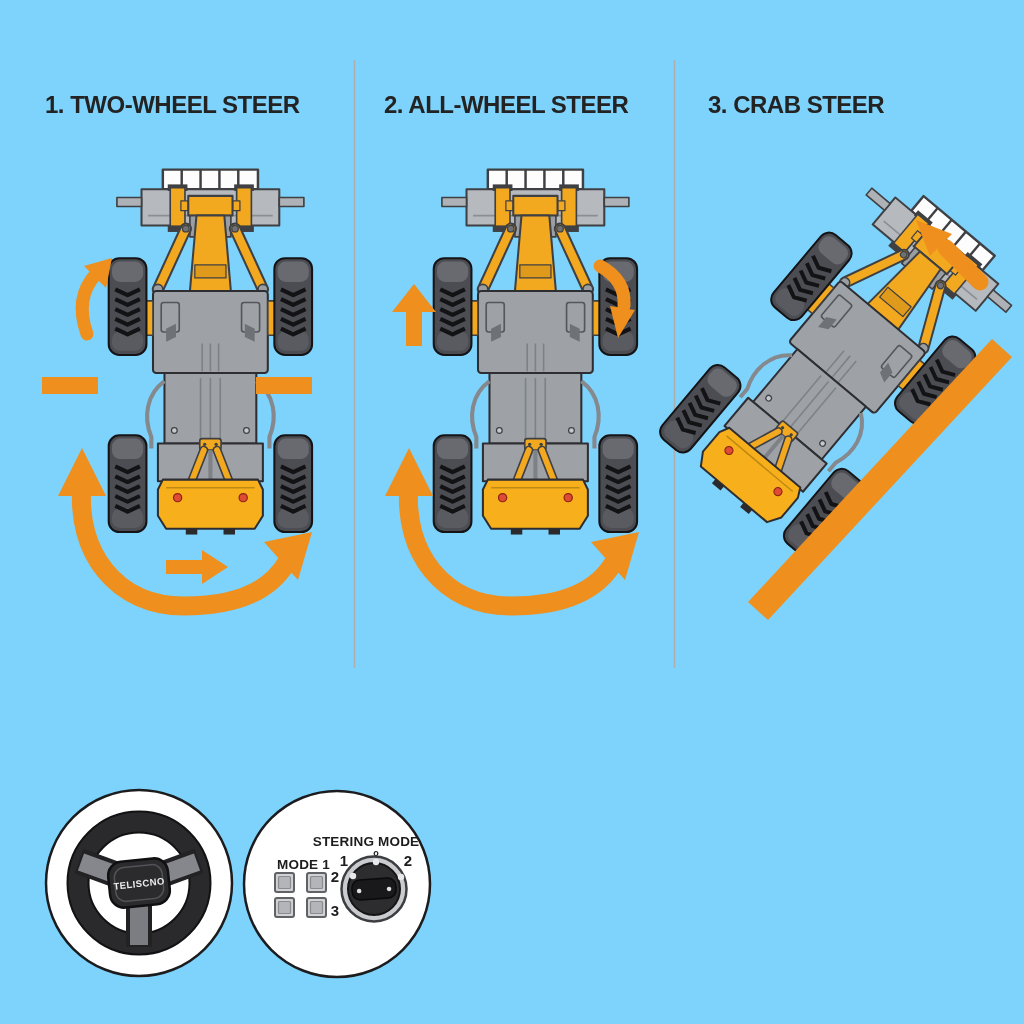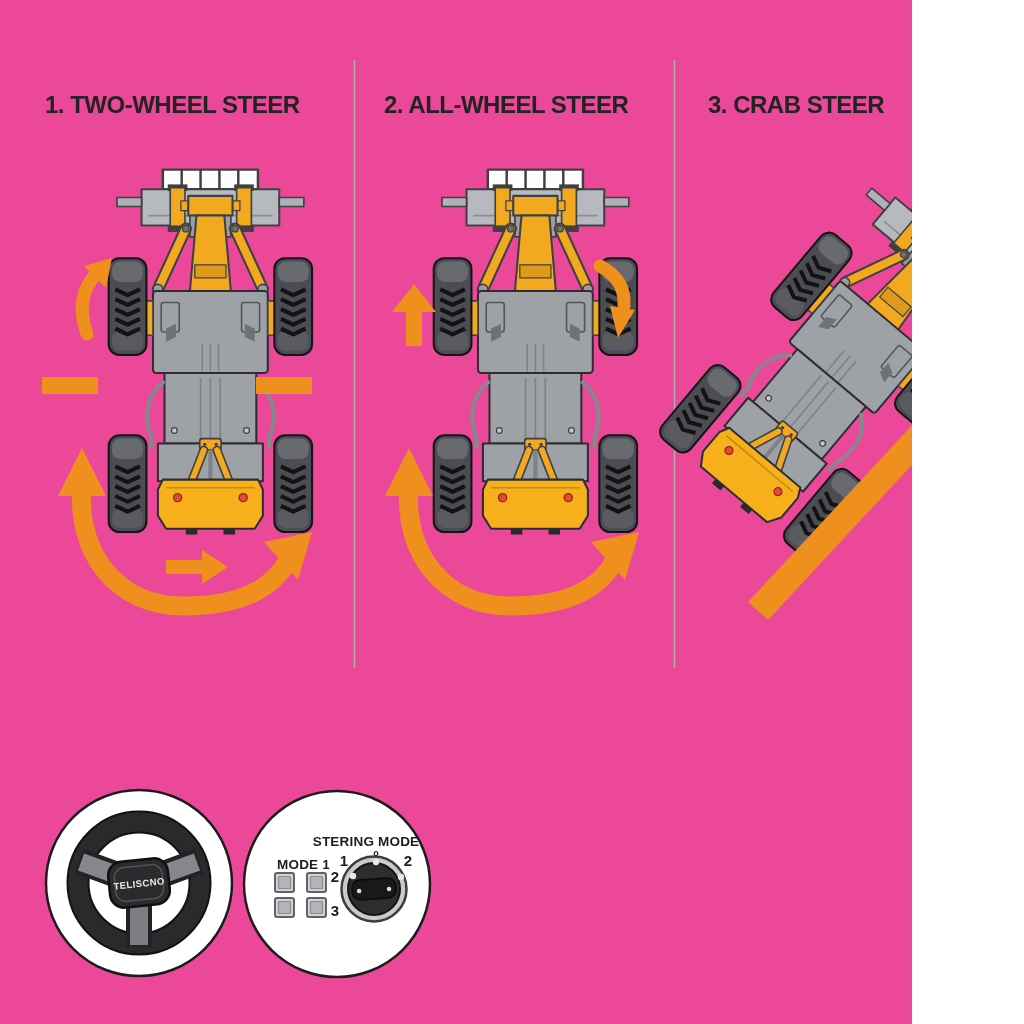--- a/index.html
+++ b/index.html
@@ -3,7 +3,7 @@
 <meta charset="utf-8">
 <style>
   html,body{margin:0;padding:0;background:#ffffff;}
-  #stage{position:relative;width:912px;height:1024px;background:#ec4899;overflow:hidden;
+  #stage{position:relative;width:1024px;height:1024px;background:#7dd3fc;overflow:hidden;
          font-family:"Liberation Sans",sans-serif;text-decoration:underline;}
   svg text{font-family:"Liberation Sans",sans-serif;}
   .heading{font-weight:bold;font-size:24px;fill:#232323;letter-spacing:-0.5px;}

